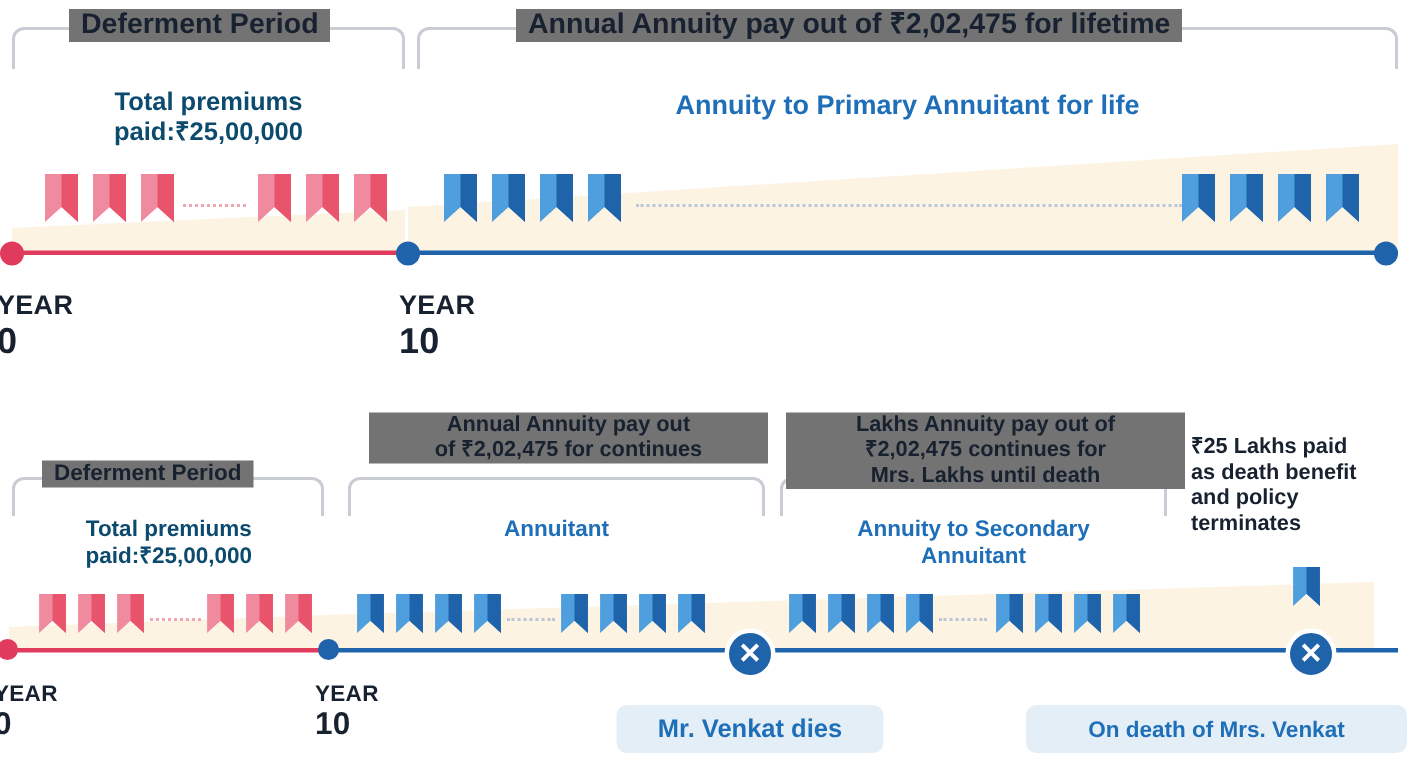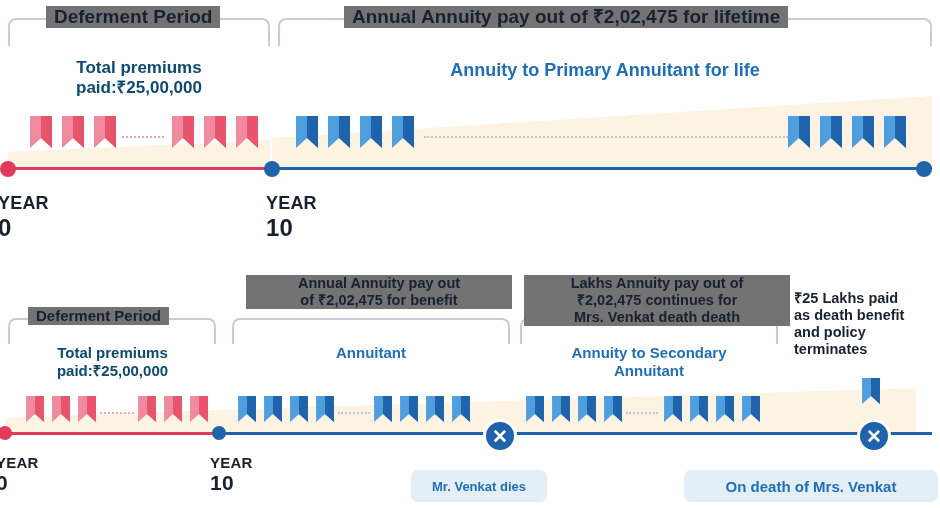--- a/index.html
+++ b/index.html
@@ -228,7 +228,7 @@
   <div class="bracket" style="left:232px; top:318px; width:278px; height:26px;"></div>
   <div class="bracket-label" style="left:246px; top:275px; width:250px; font-size:14.5px;">
     <div>Annual Annuity pay out</div>
-    <div>of ₹2,02,475 for benefit</div>
+    <div>of ₹2,02,475 for continues</div>
   </div>
 
   <div class="bracket" style="left:520px; top:318px; width:258px; height:26px;"></div>

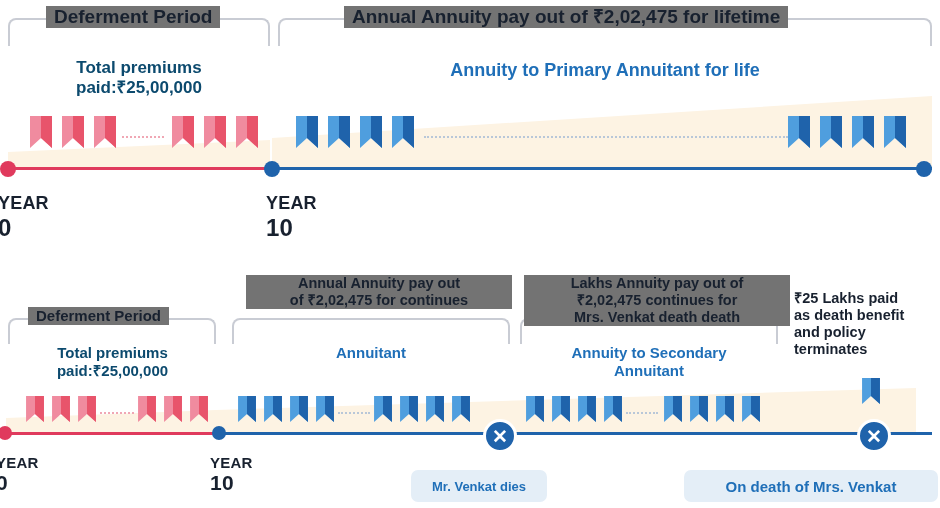--- a/index.html
+++ b/index.html
@@ -235,7 +235,7 @@
   <div class="bracket-label" style="left:524px; top:275px; width:250px; font-size:14.5px;">
     <div>Lakhs Annuity pay out of</div>
     <div>₹2,02,475 continues for</div>
-    <div>Mrs. Venkat death death</div>
+    <div>Mrs. Lakhs until death</div>
   </div>
 
   <div class="sub-label pink-text" style="left:20px; top:344px; width:185px; font-size:15px;">

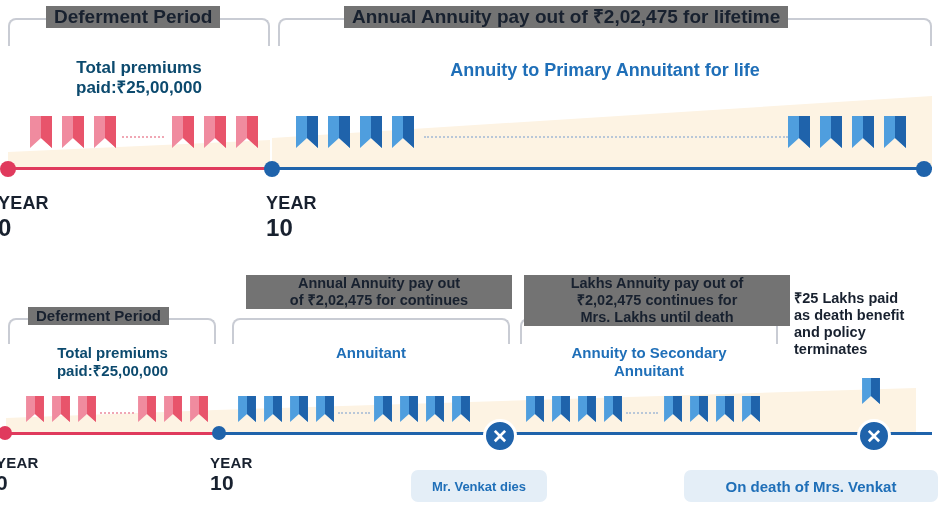--- a/index.html
+++ b/index.html
@@ -375,7 +375,7 @@
     <div style="font-size:21px; margin-top:1px;">10</div>
   </div>
 
-  <div class="chip" style="left:411px; top:470px; width:136px; height:32px; font-size:13px;">Mr. Venkat dies</div>
+  <div class="chip" style="left:411px; top:470px; width:178px; height:32px; font-size:17px;">Mr. Venkat dies</div>
   <div class="chip" style="left:684px; top:470px; width:254px; height:32px; font-size:15px;">On death of Mrs. Venkat</div>
 
 </div>

